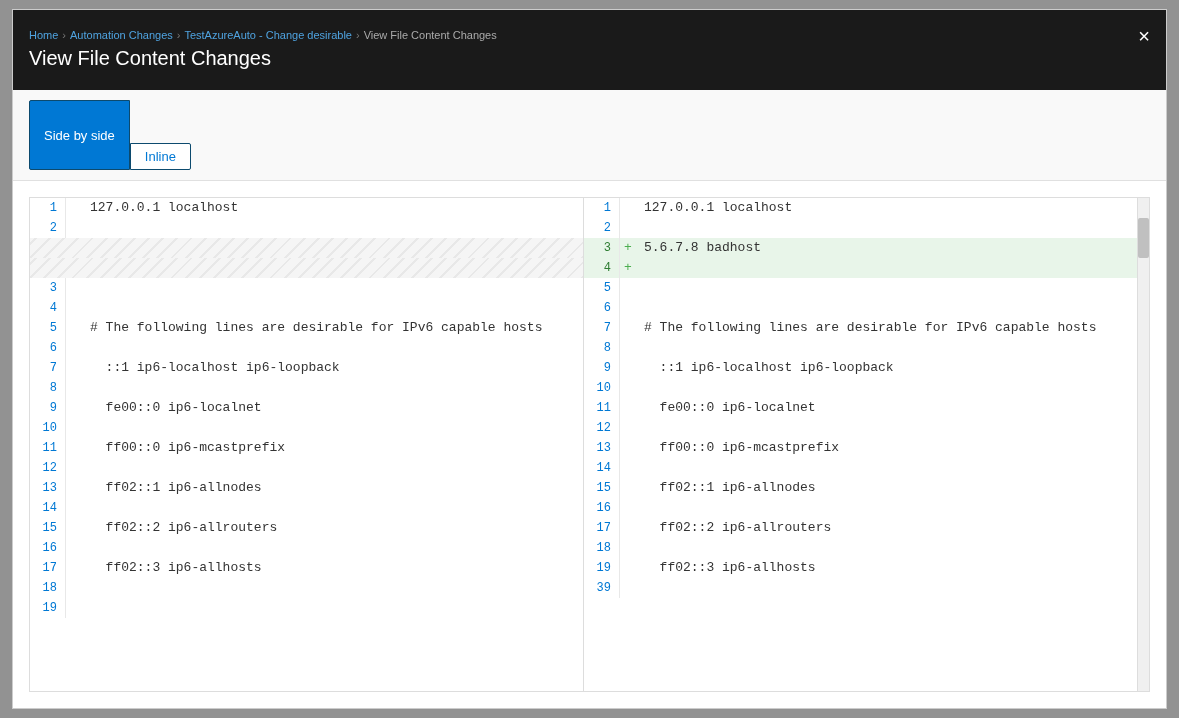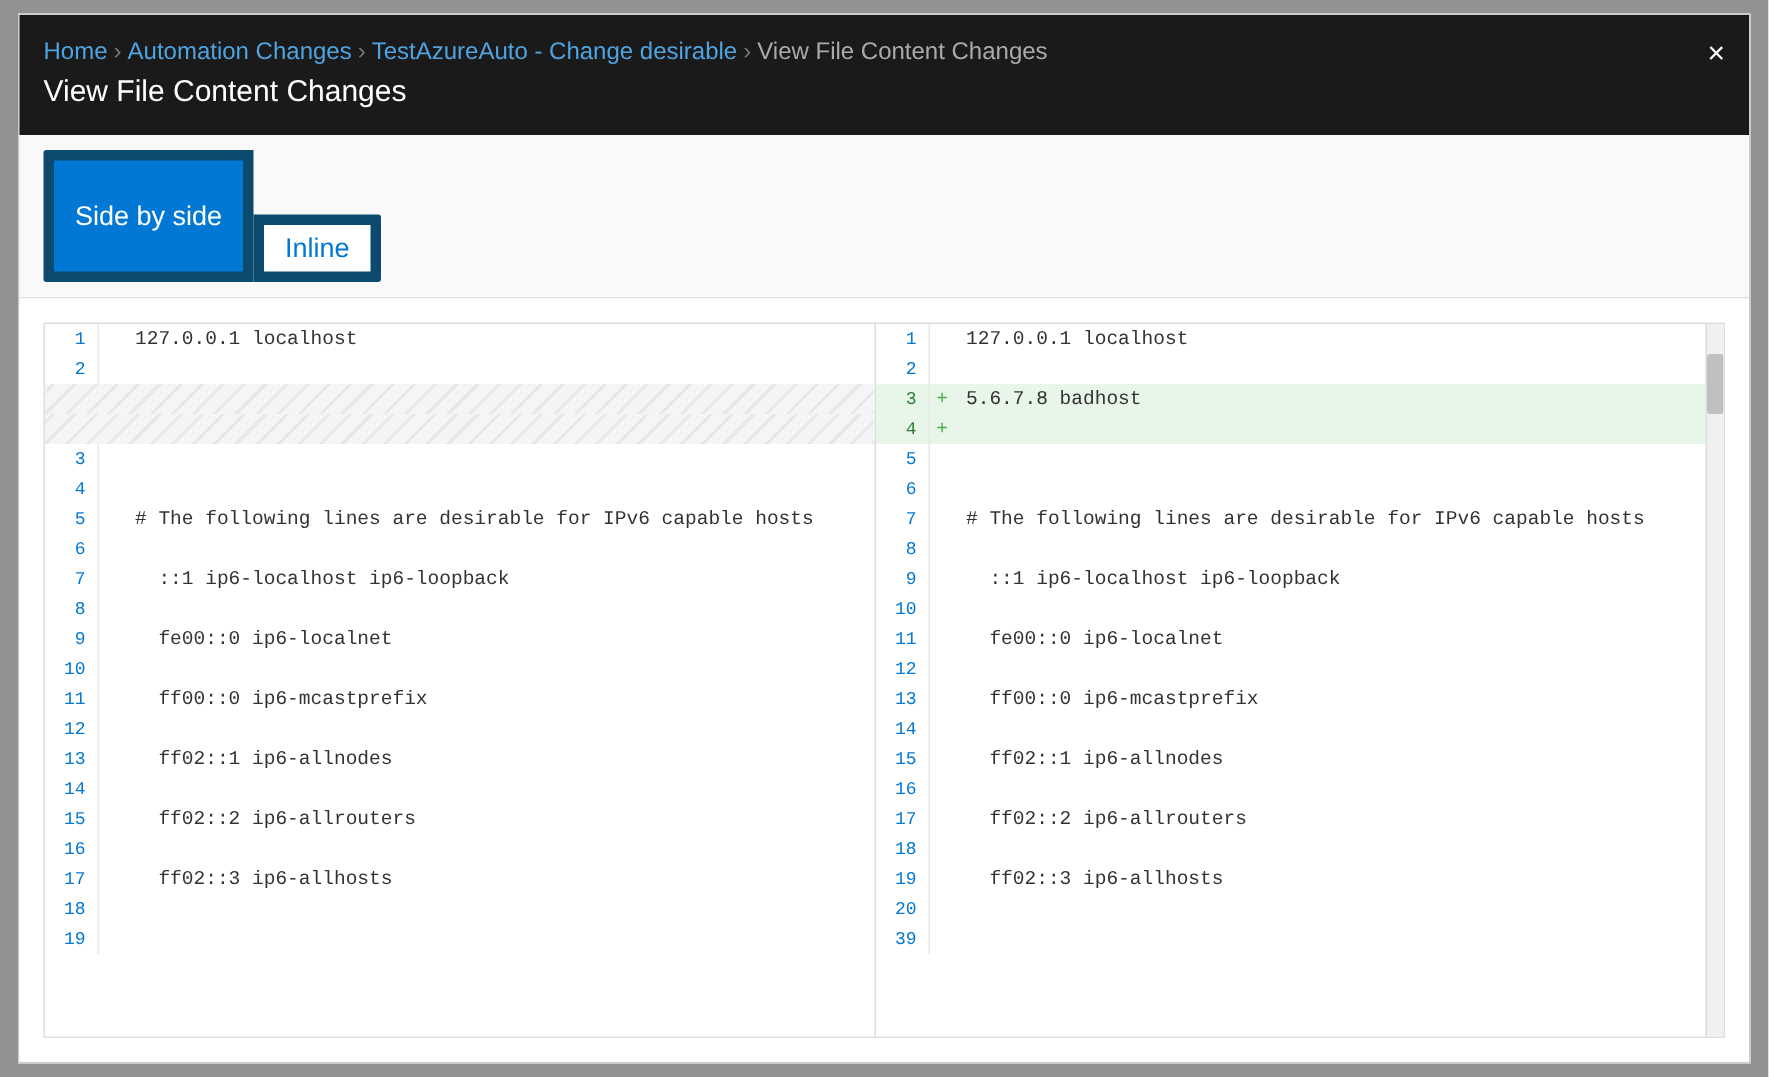--- a/index.html
+++ b/index.html
@@ -41,7 +41,7 @@
     }
 
     .breadcrumb {
-      font-size: 16px;
+      font-size: 11px;
       color: #aaa;
       margin-bottom: 6px;
       display: flex;

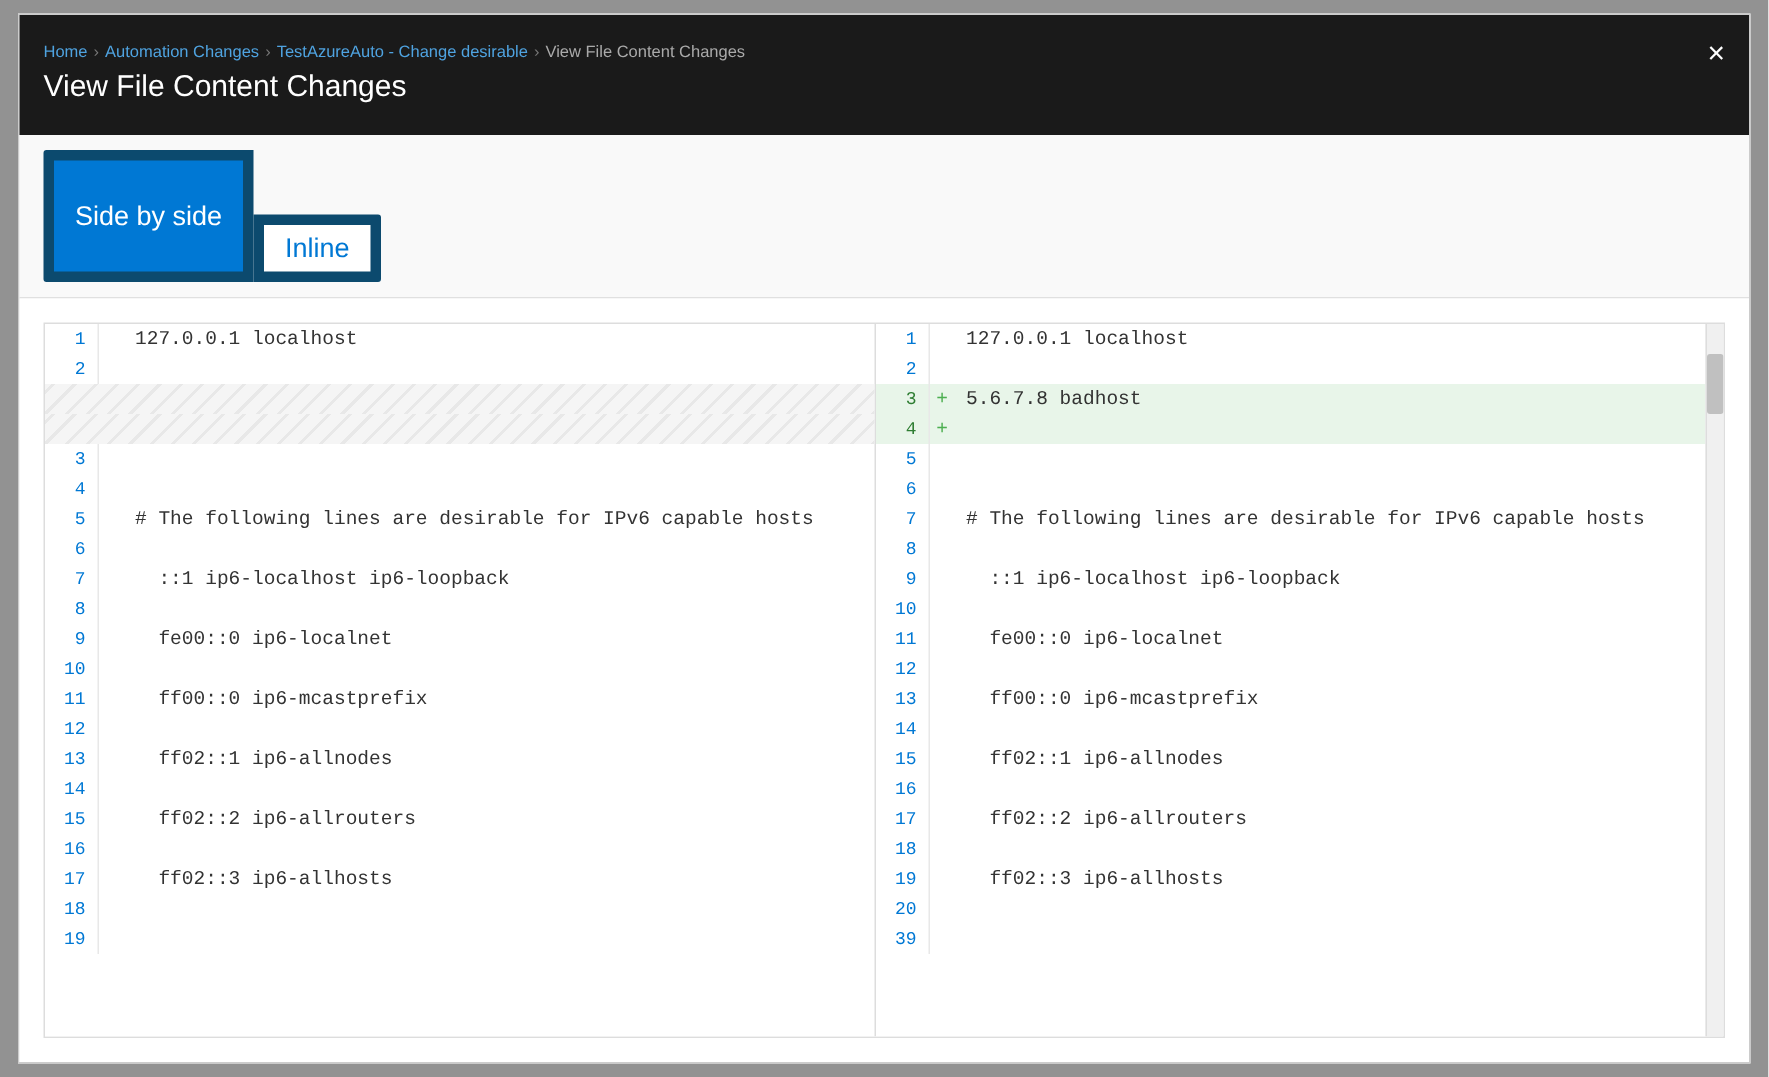--- a/index.html
+++ b/index.html
@@ -92,8 +92,8 @@
 
     .tab-btn {
       padding: 5px 14px;
-      font-size: 18px;
-      border: 7px solid #0c4a6e;
+      font-size: 13px;
+      border: 1px solid #0c4a6e;
       cursor: pointer;
       background: #fff;
       color: #0078d4;

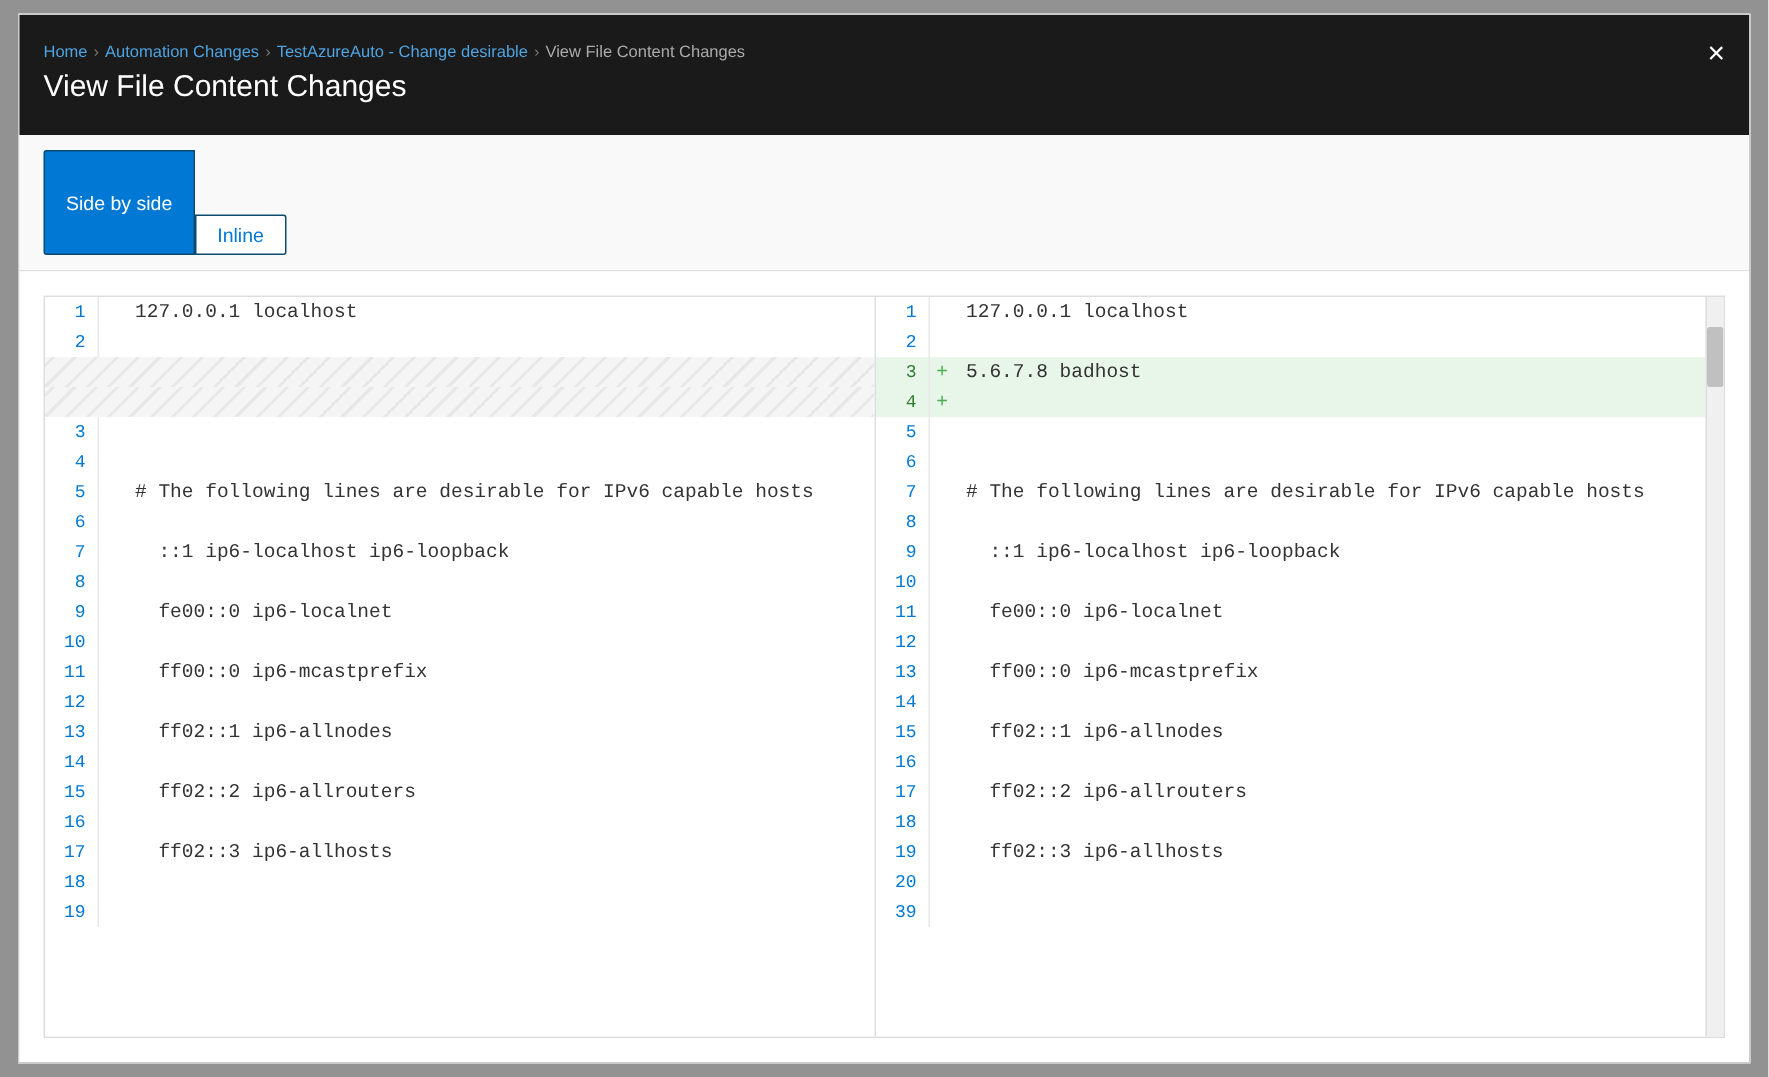--- a/index.html
+++ b/index.html
@@ -446,11 +446,6 @@
               <span class="line-content">  ff02::3 ip6-allhosts</span>
             </div>
             <div class="diff-line">
-              <span class="line-number">20</span>
-              <span class="line-marker"> </span>
-              <span class="line-content"></span>
-            </div>
-            <div class="diff-line">
               <span class="line-number">39</span>
               <span class="line-marker"> </span>
               <span class="line-content"></span>

